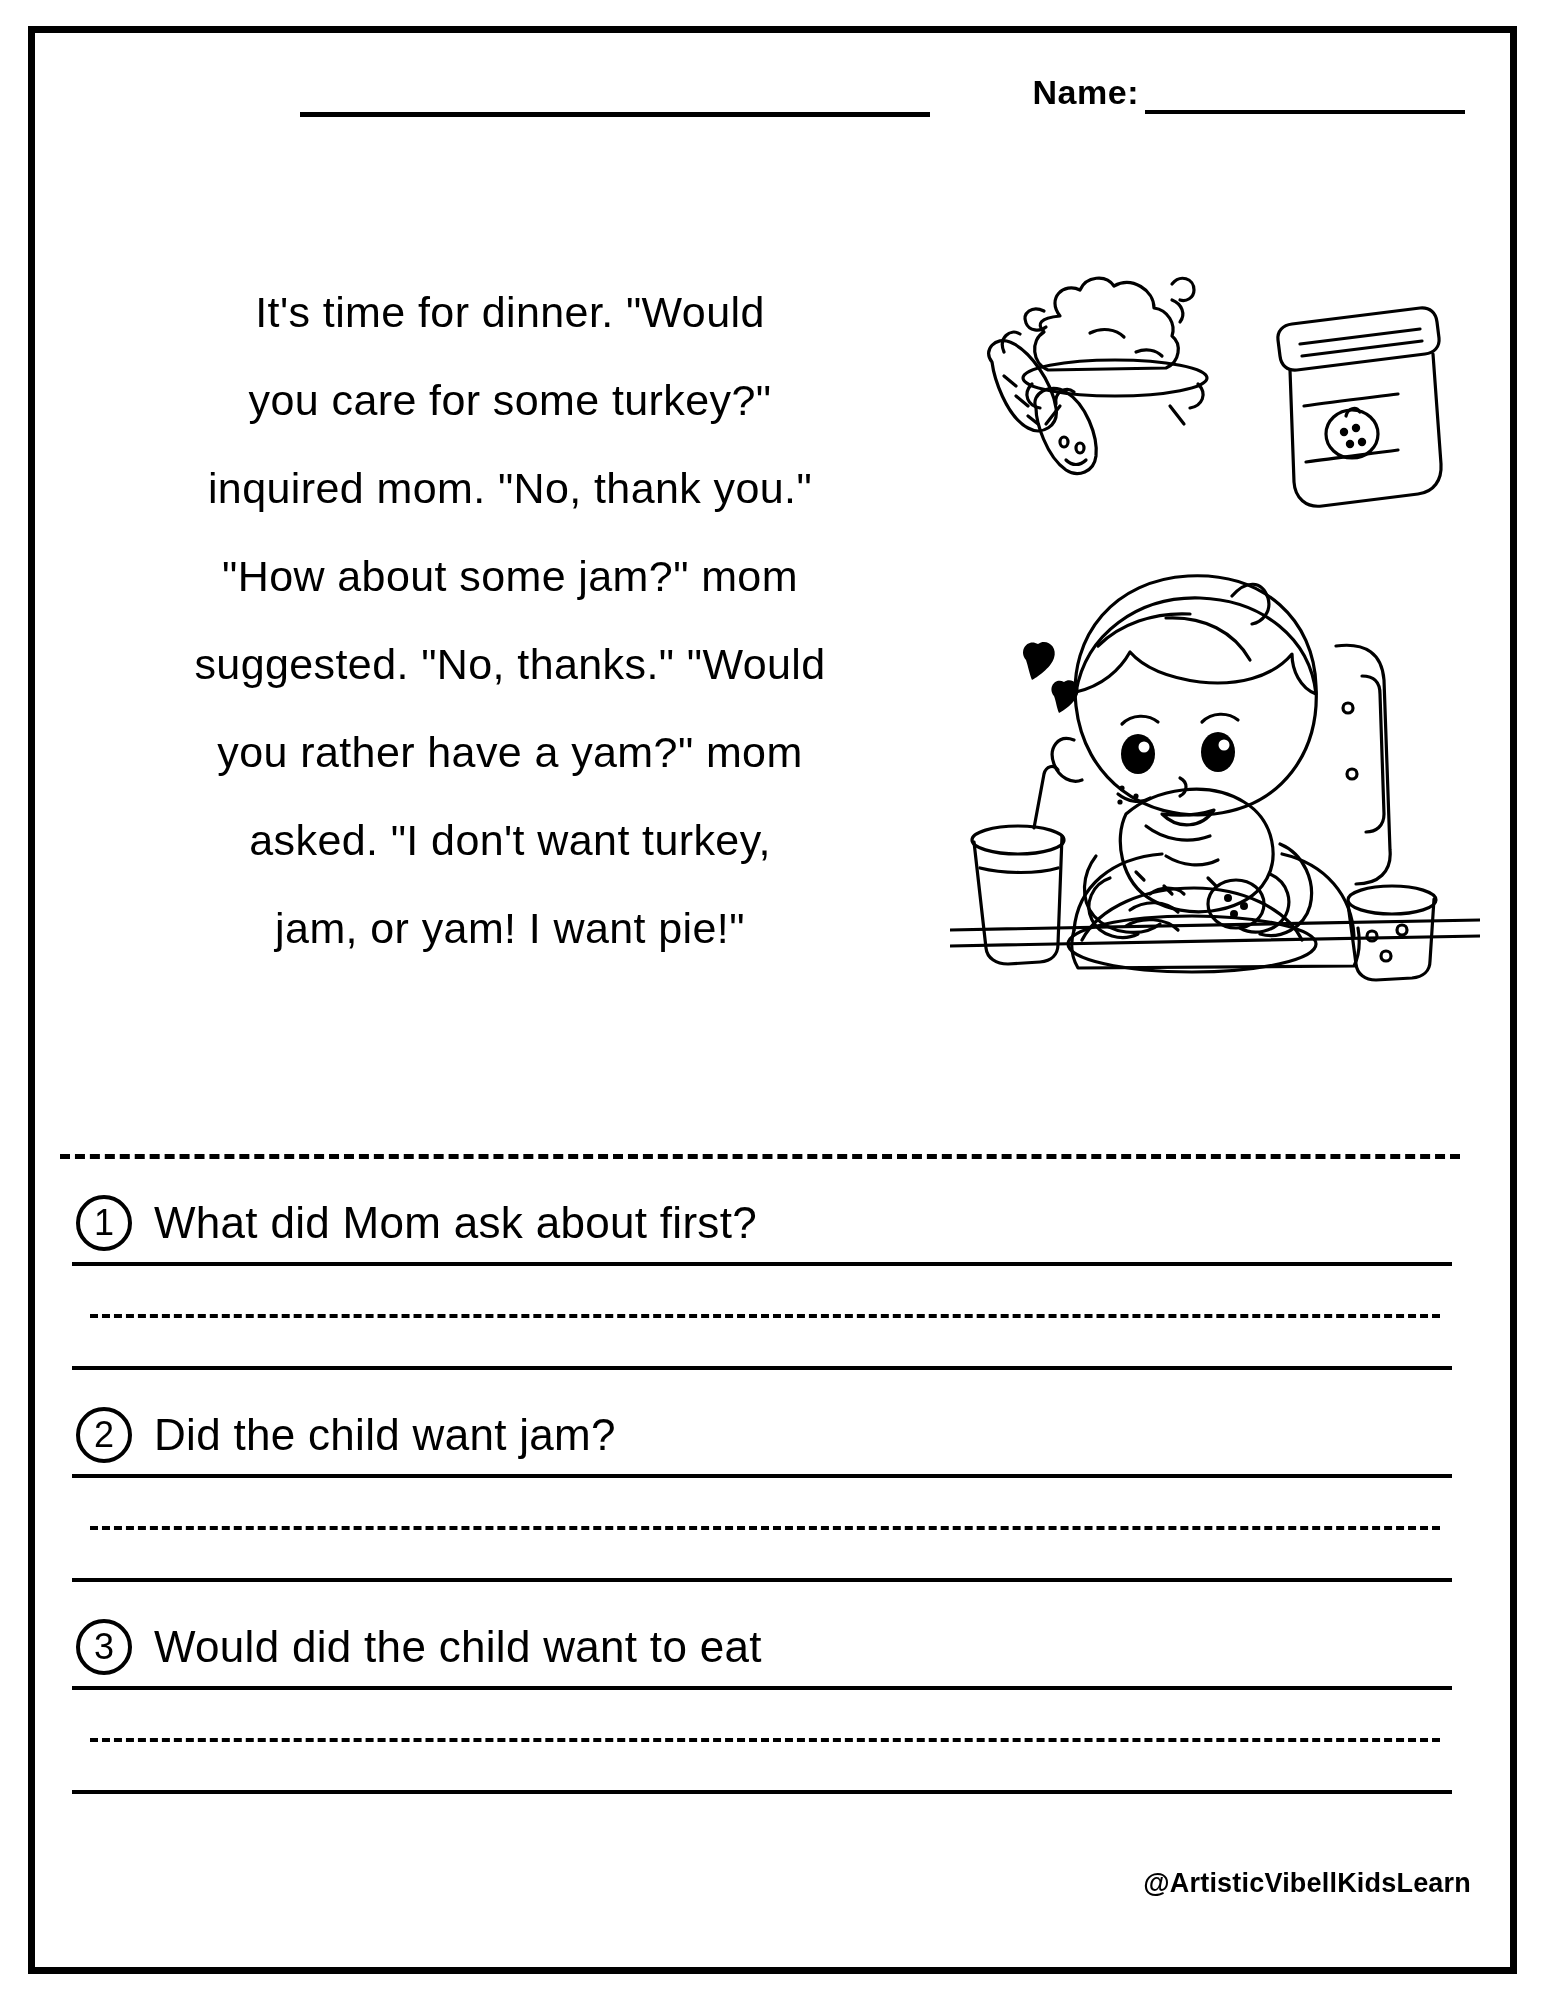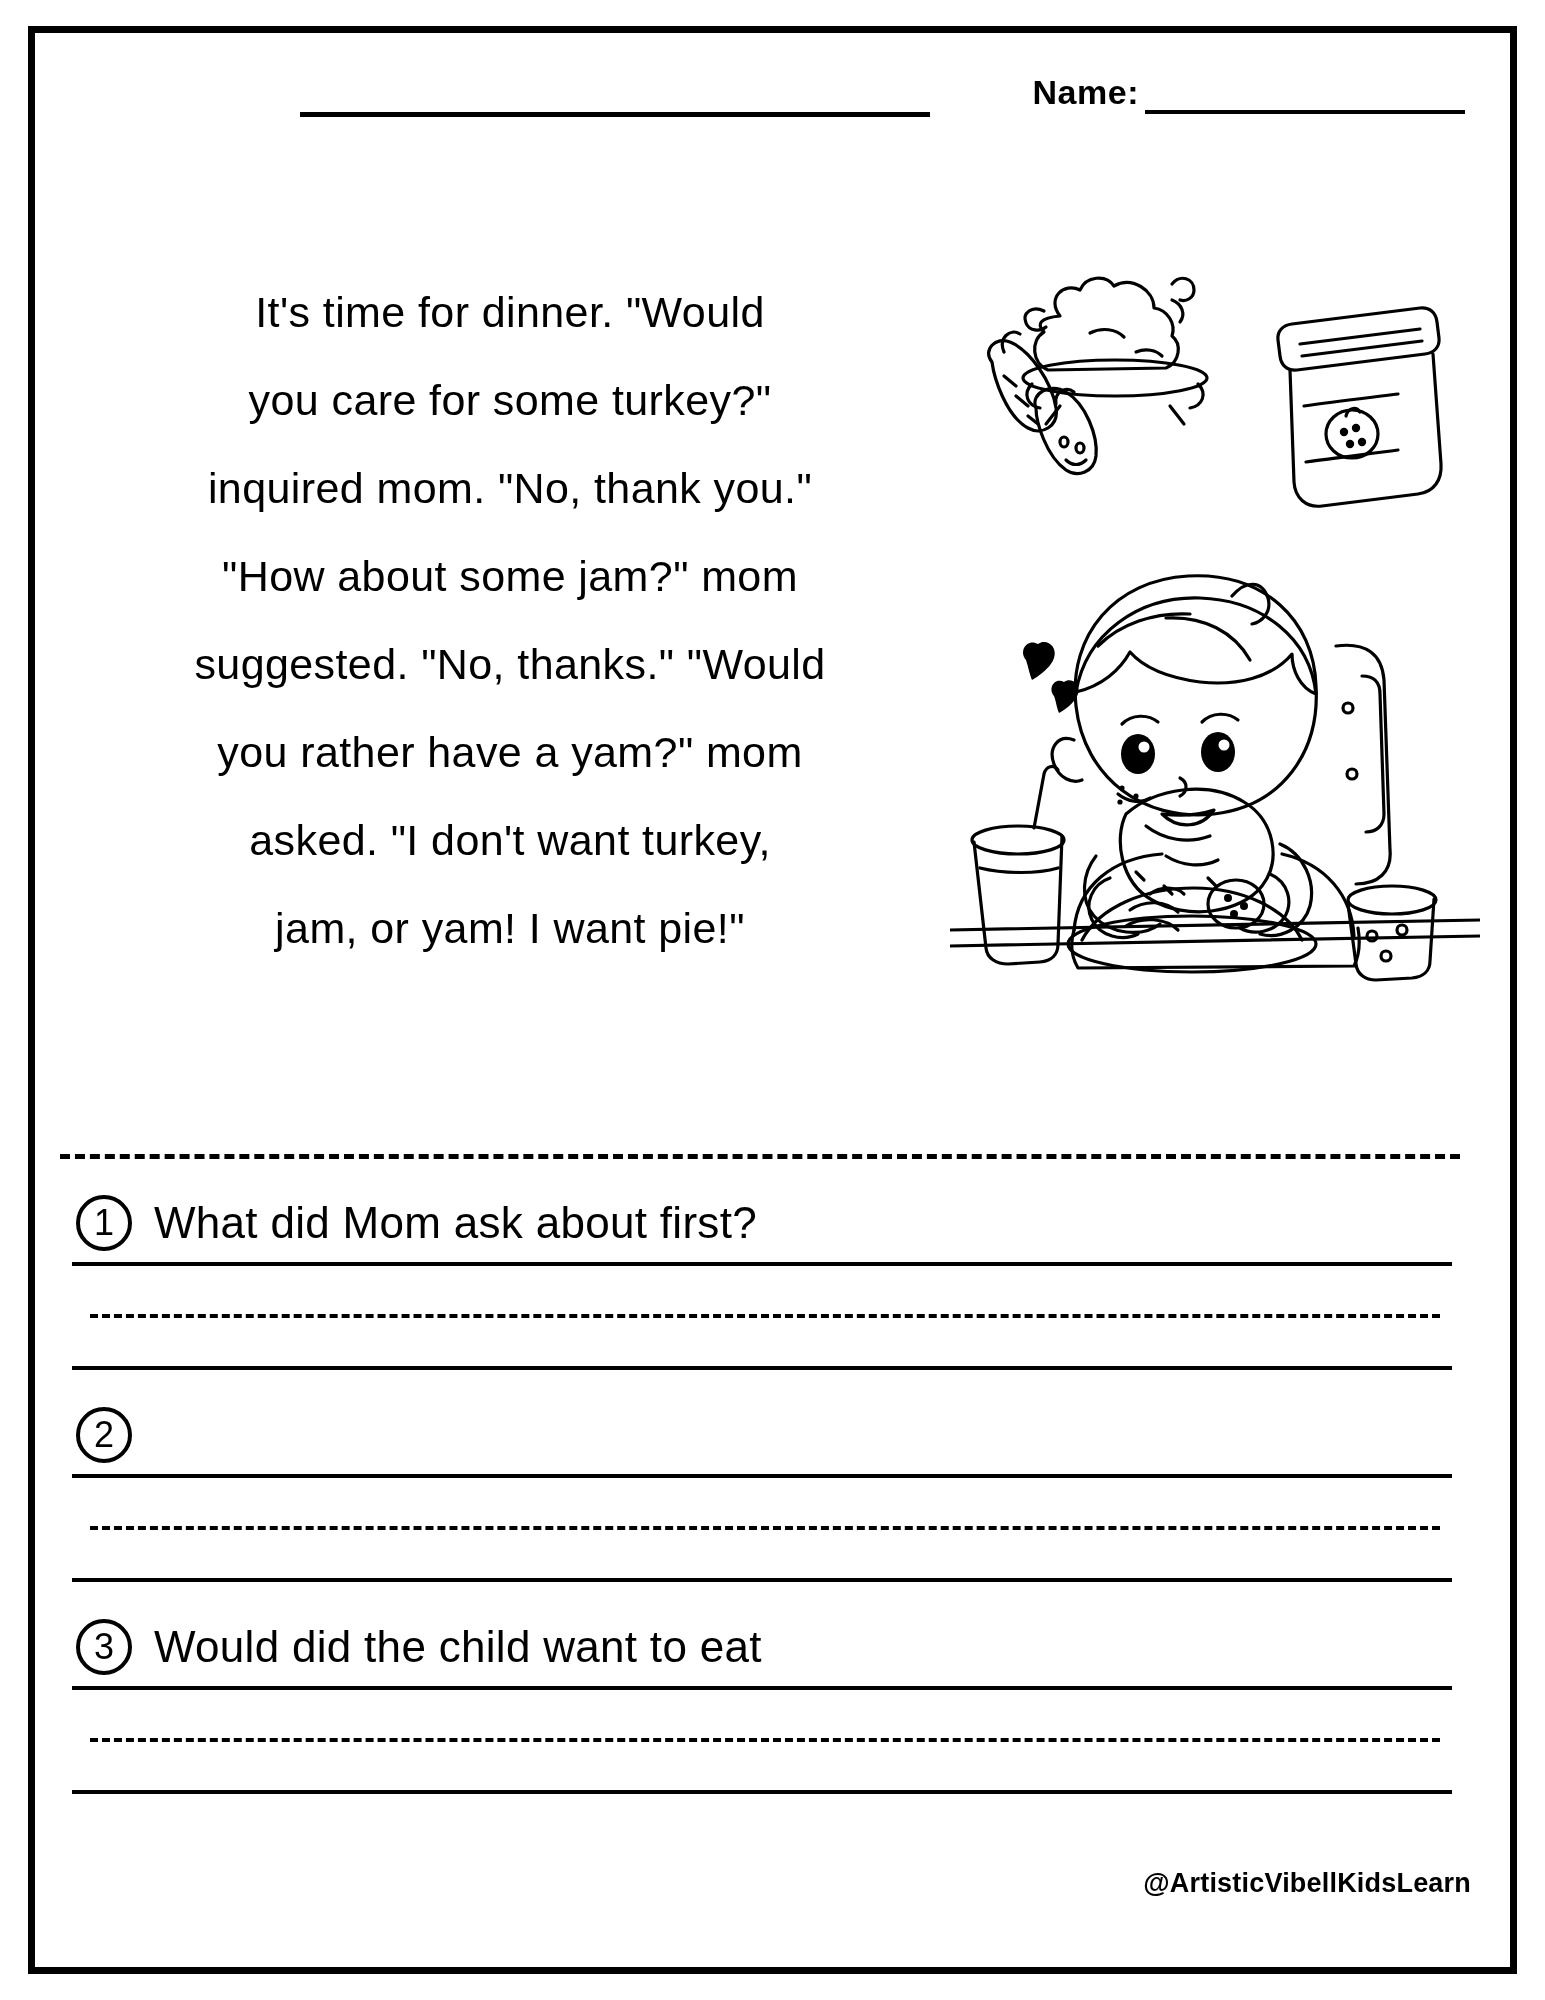--- a/index.html
+++ b/index.html
@@ -379,6 +379,7 @@
       <div class="qblock">
         <div class="qline">
           <div class="qnum">2</div>
+          <div class="qtext">Did the child want jam?</div>
         </div>
         <div class="answer-lines">
           <div class="solid-line l-top"></div>

